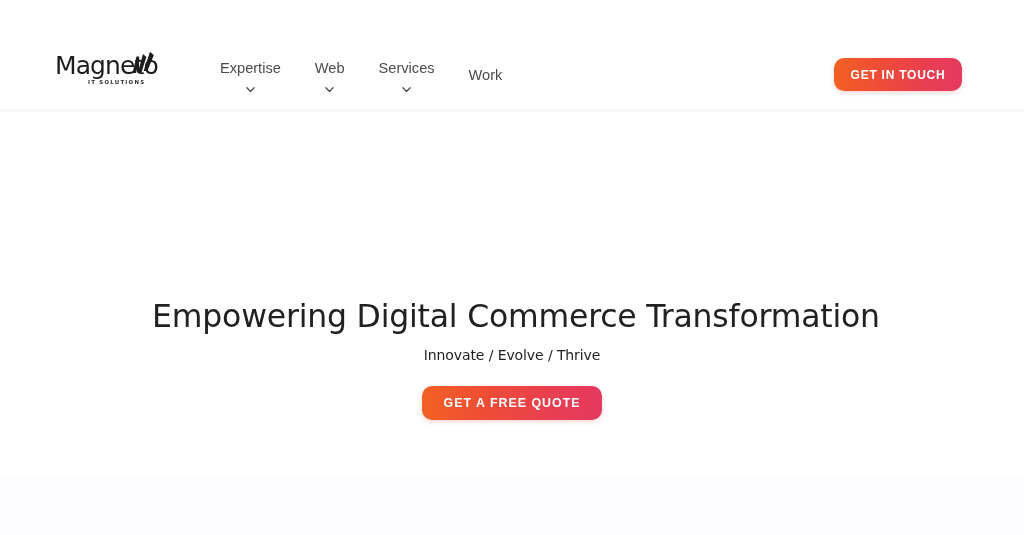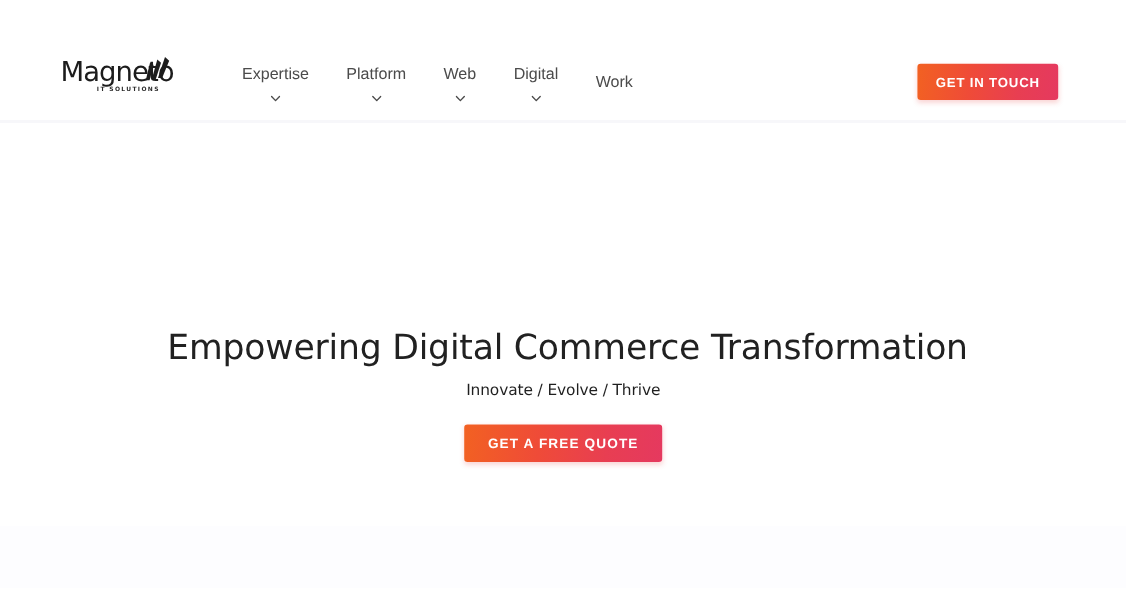--- a/index.html
+++ b/index.html
@@ -244,14 +244,6 @@
       </a>
 
 
-      <a class="nav-item" href="#">
-        <span>Platform</span>
-        <span class="chev">
-          <svg width="9" height="9" viewBox="0 0 10 10" xmlns="http://www.w3.org/2000/svg">
-            <path d="M1 3 L5 7.2 L9 3" fill="none" stroke="#4b4b4b" stroke-width="1.4" stroke-linecap="round" stroke-linejoin="round"></path>
-          </svg>
-        </span>
-      </a>
 
       <a class="nav-item" href="#">
         <span>Web</span>

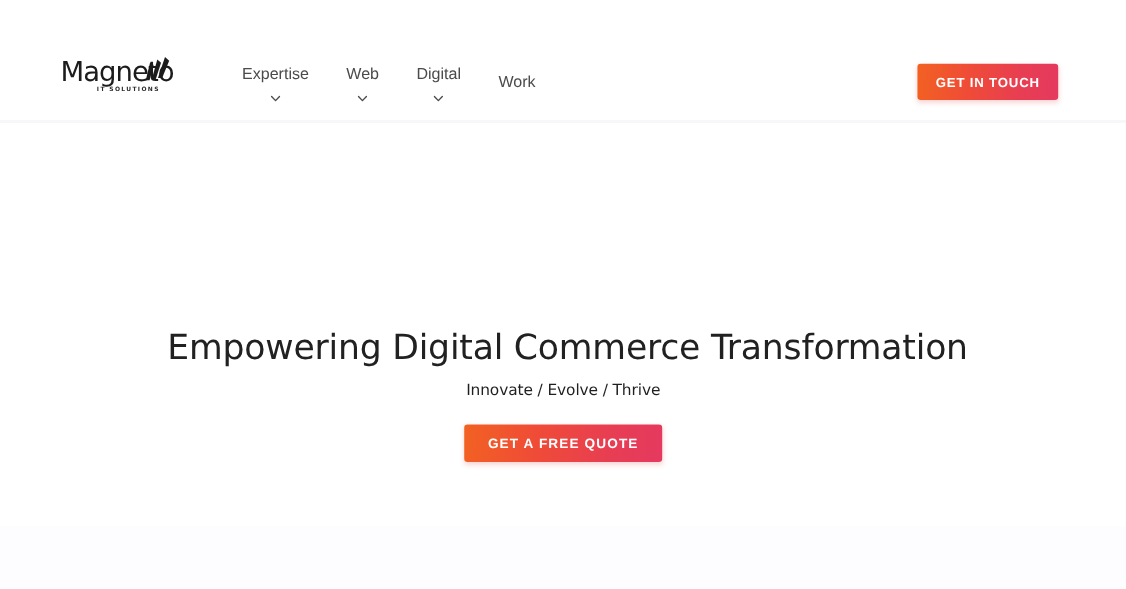--- a/index.html
+++ b/index.html
@@ -255,7 +255,7 @@
       </a>
 
       <a class="nav-item" href="#">
-        <span>Digital</span>
+        <span>Services</span>
         <span class="chev">
           <svg width="9" height="9" viewBox="0 0 10 10" xmlns="http://www.w3.org/2000/svg">
             <path d="M1 3 L5 7.2 L9 3" fill="none" stroke="#4b4b4b" stroke-width="1.4" stroke-linecap="round" stroke-linejoin="round"></path>

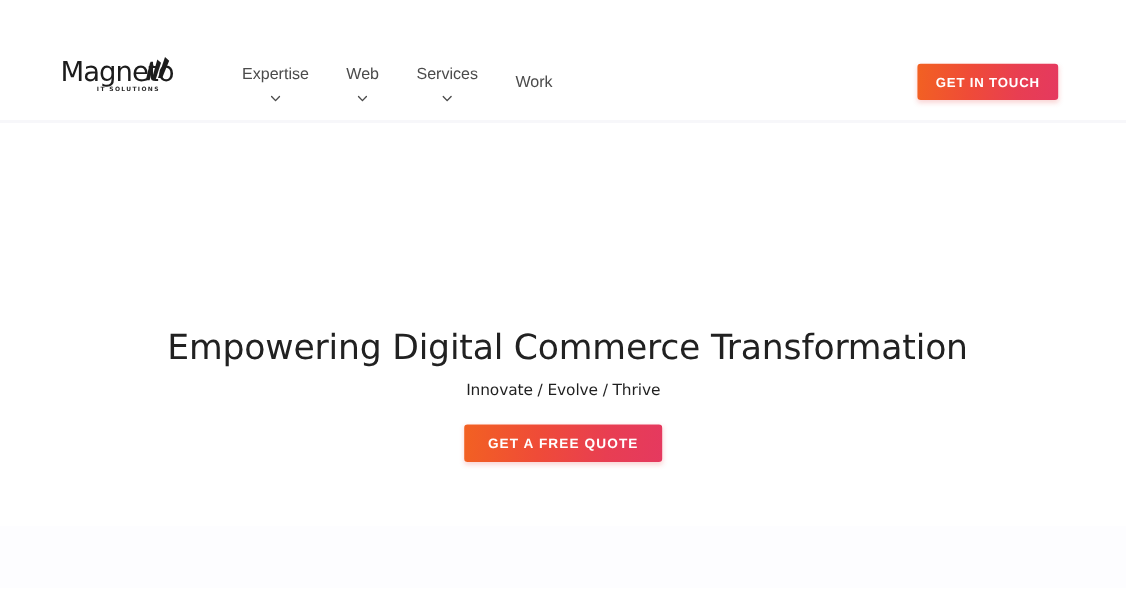--- a/index.html
+++ b/index.html
@@ -127,7 +127,7 @@
     background: linear-gradient(95deg, #f26122 0%, #ef4b38 38%, #e83e52 72%, #e5395f 100%);
     color: #ffffff;
     border: none;
-    border-radius: 3px;
+    border-radius: 10px;
     font-family: "Liberation Sans", sans-serif;
     font-weight: 700;
     text-transform: uppercase;

